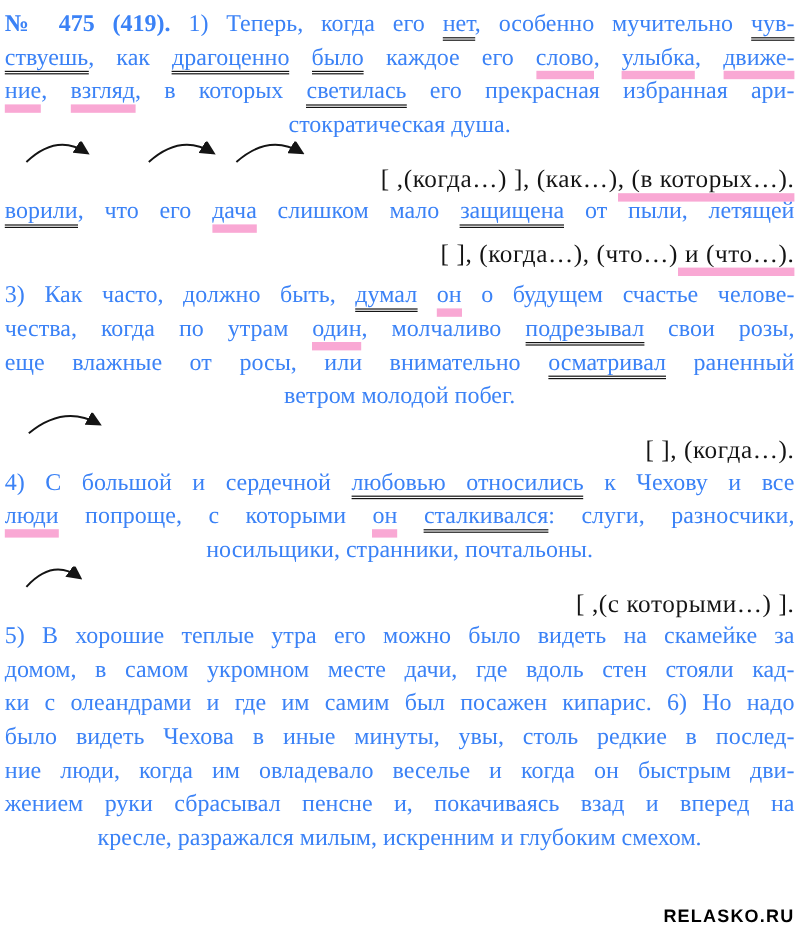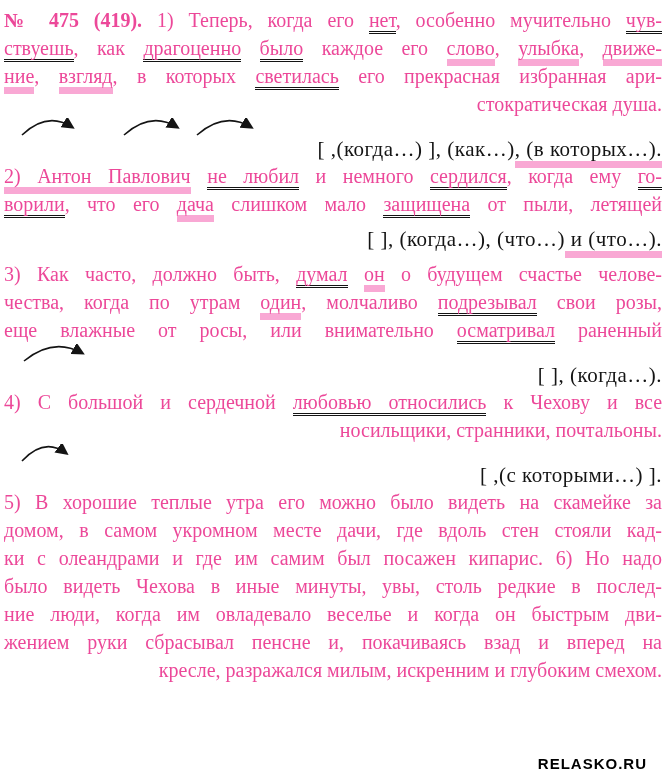--- a/index.html
+++ b/index.html
@@ -13,7 +13,7 @@
   .para{margin:0;}
   .line{
     font-size:20px;line-height:28px;height:28px;
-    white-space:normal;color:#ec4899;
+    white-space:normal;color:#3b82f6;
   }
   .line.j{text-align:justify;text-align-last:justify;}
   .line.l{text-align:right;}

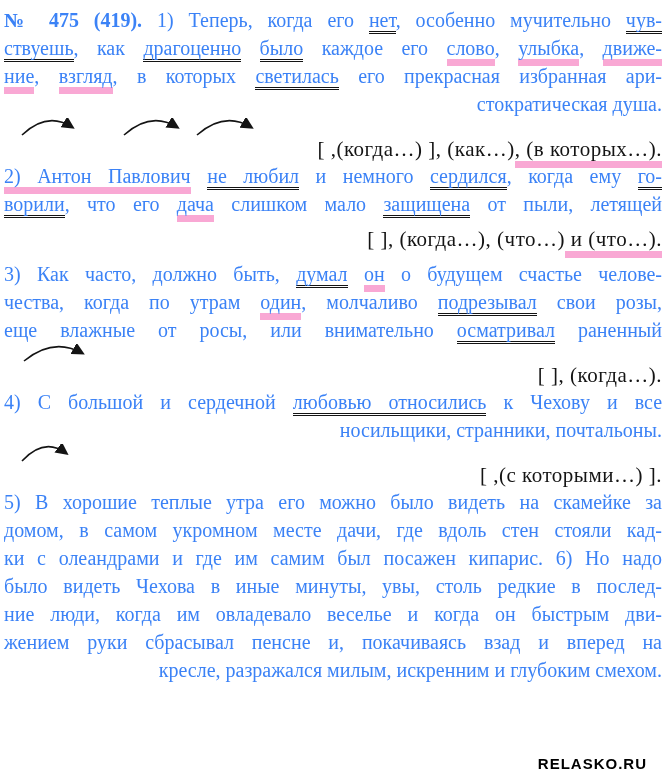--- a/index.html
+++ b/index.html
@@ -16,7 +16,7 @@
     white-space:normal;color:#3b82f6;
   }
   .line.j{text-align:justify;text-align-last:justify;}
-  .line.l{text-align:right;}
+  .line.l{text-align:center;}
   
   .s-p{}
   .s-b{font-weight:bold;}

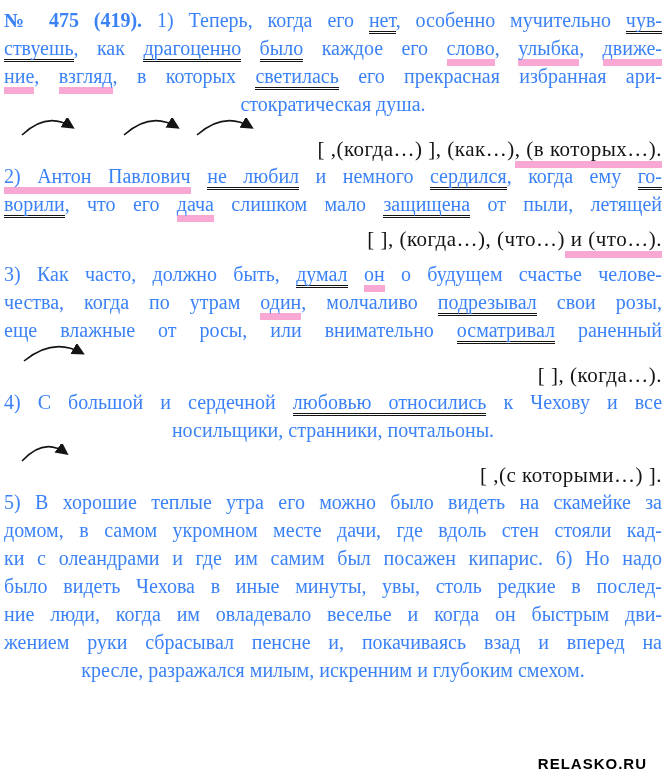--- a/index.html
+++ b/index.html
@@ -59,7 +59,6 @@
       <div class="scheme-text"><span class="s-p">[ ,(когда…) ], (как…)</span><span class="s-u">, (в которых…).</span></div>
     </div>
     <div class="para">
-      <div class="line j"><span class="s-u">2) Антон Павлович</span><span class="s-p"> </span><span class="s-uu">не любил</span><span class="s-p"> и немного </span><span class="s-uu">сердился</span><span class="s-p">, когда ему </span><span class="s-uu">го-</span></div>
       <div class="line j"><span class="s-uu">ворили</span><span class="s-p">, что его </span><span class="s-u">дача</span><span class="s-p"> слишком мало </span><span class="s-uu">защищена</span><span class="s-p"> от пыли, летящей</span></div>
     </div>
     <div class="scheme no-arc">

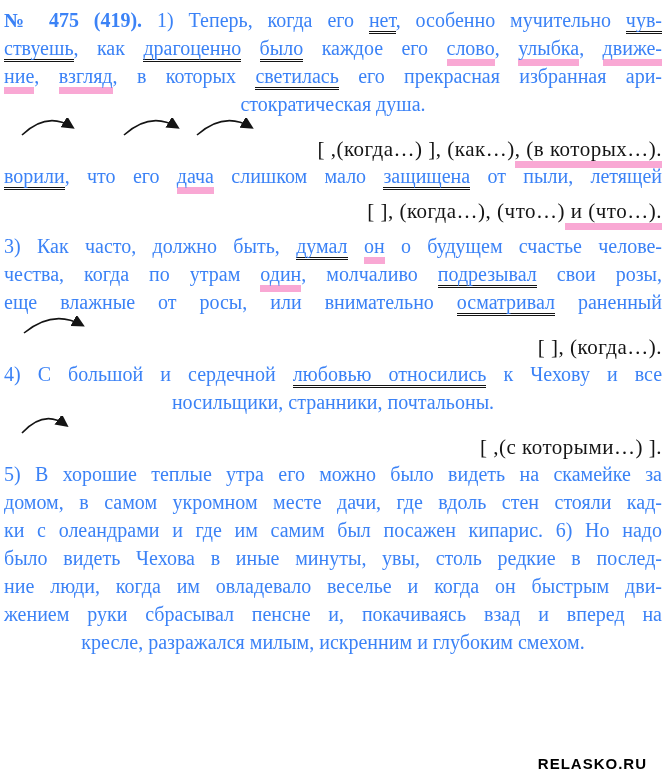--- a/index.html
+++ b/index.html
@@ -68,6 +68,7 @@
       <div class="line j"><span class="s-p">3) Как часто, должно быть, </span><span class="s-uu">думал</span><span class="s-p"> </span><span class="s-u">он</span><span class="s-p"> о будущем счастье челове-</span></div>
       <div class="line j"><span class="s-p">чества, когда по утрам </span><span class="s-u">один</span><span class="s-p">, молчаливо </span><span class="s-uu">подрезывал</span><span class="s-p"> свои розы,</span></div>
       <div class="line j"><span class="s-p">еще влажные от росы, или внимательно </span><span class="s-uu">осматривал</span><span class="s-p"> раненный</span></div>
+      <div class="line l"><span class="s-p">ветром молодой побег.</span></div>
     </div>
     <div class="scheme">
       <svg class="arc-layer" viewBox="0 0 658 18">

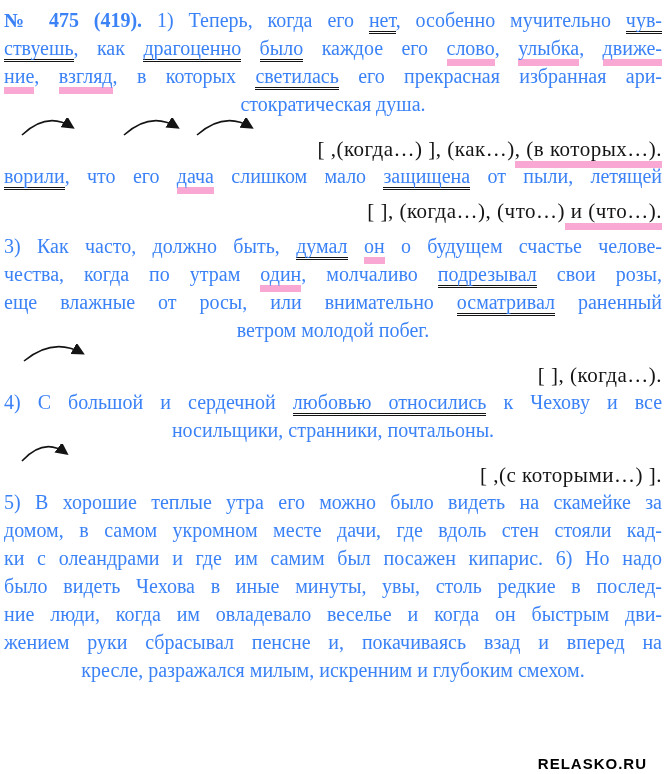--- a/index.html
+++ b/index.html
@@ -83,6 +83,7 @@
     </div>
     <div class="para">
       <div class="line j"><span class="s-p">4) С большой и сердечной </span><span class="s-uu">любовью относились</span><span class="s-p"> к Чехову и все</span></div>
+      <div class="line j"><span class="s-u">люди</span><span class="s-p"> попроще, с которыми </span><span class="s-u">он</span><span class="s-p"> </span><span class="s-uu">сталкивался</span><span class="s-p">: слуги, разносчики,</span></div>
       <div class="line l"><span class="s-p">носильщики, странники, почтальоны.</span></div>
     </div>
     <div class="scheme">

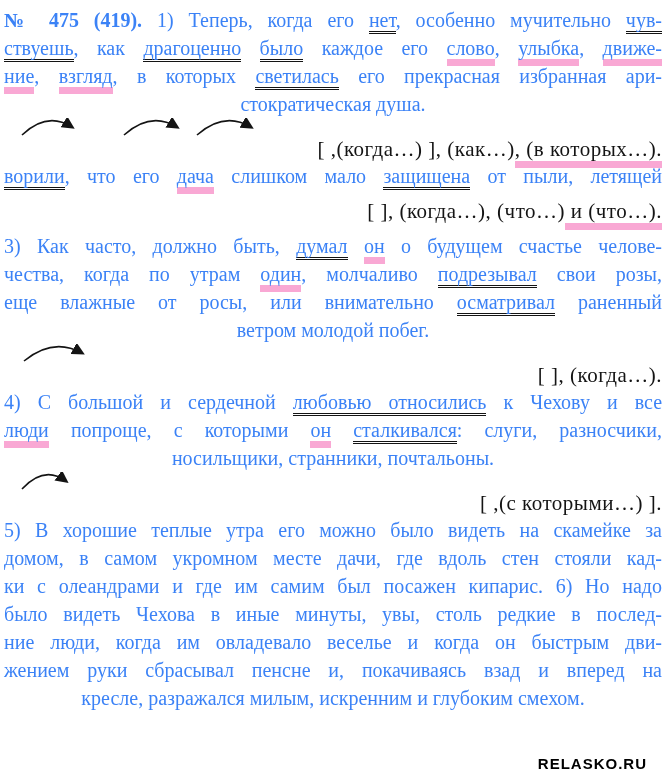--- a/index.html
+++ b/index.html
@@ -28,7 +28,7 @@
   .arc-layer{display:block;height:18px;width:658px;}
   .scheme-text{font-size:21px;line-height:26px;height:26px;text-align:right;letter-spacing:0.5px;}
   .watermark{
-    position:absolute;right:18px;bottom:2px;
+    position:absolute;right:3px;bottom:2px;
     font-family:"Liberation Sans","DejaVu Sans",sans-serif;
     font-weight:bold;font-size:15px;letter-spacing:1px;
     color:#000;

